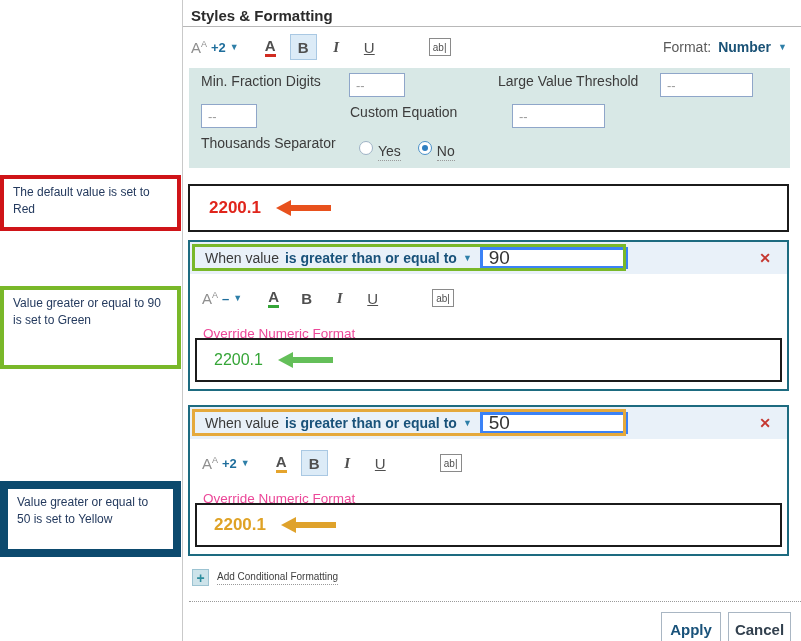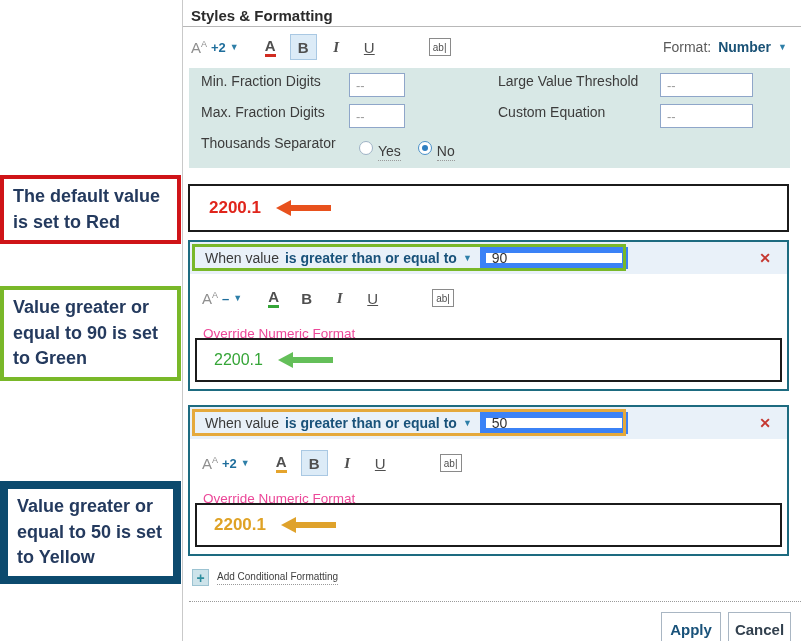--- a/index.html
+++ b/index.html
@@ -151,7 +151,6 @@
         <input class="f-input fi2" value="--" style="">
       </div>
       <div class="form-row">
-        <span class="fl1">Max. Fraction Digits</span>
         <input class="f-input fi1" value="--" style="">
         <span class="fl2">Custom Equation</span>
         <input class="f-input fi2" value="--" style="">

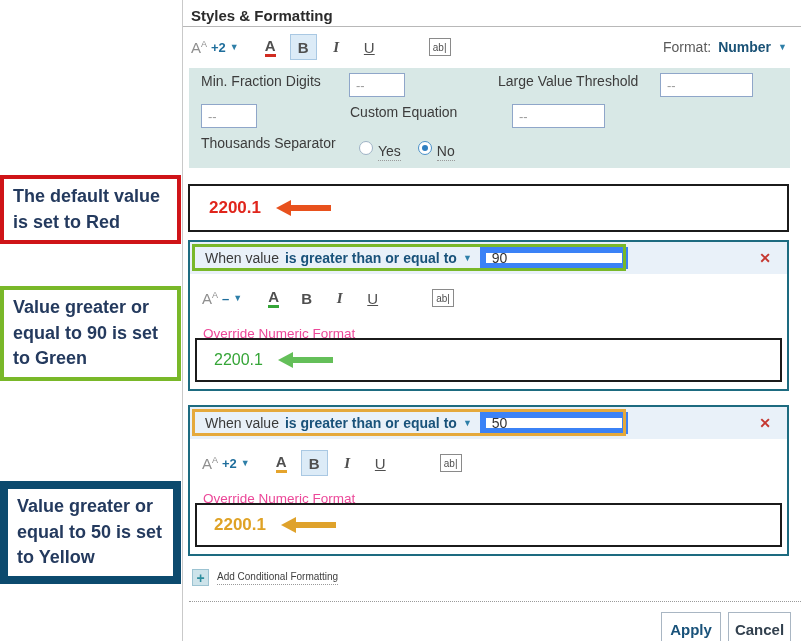--- a/index.html
+++ b/index.html
@@ -10,7 +10,7 @@
   
   .v-divider { position:absolute; left:182px; top:0; width:1px; height:641px; background:#c9c9c9; }
   .ann { position:absolute; left:0; width:181px; background:#fff; padding:5px 9px;
-         font-size:18px; font-weight:bold; color:#243a5e; line-height:1.42; }
+         font-size:12px; font-weight:normal; color:#243a5e; line-height:1.42; }
   .ann-red    { top:175px; min-height:56px; border:4px solid #cf1418; }
   .ann-green  { top:286px; min-height:83px; border:4px solid #79b829; }
   .ann-yellow { top:481px; min-height:76px; border:8px solid #0c4a6e; }

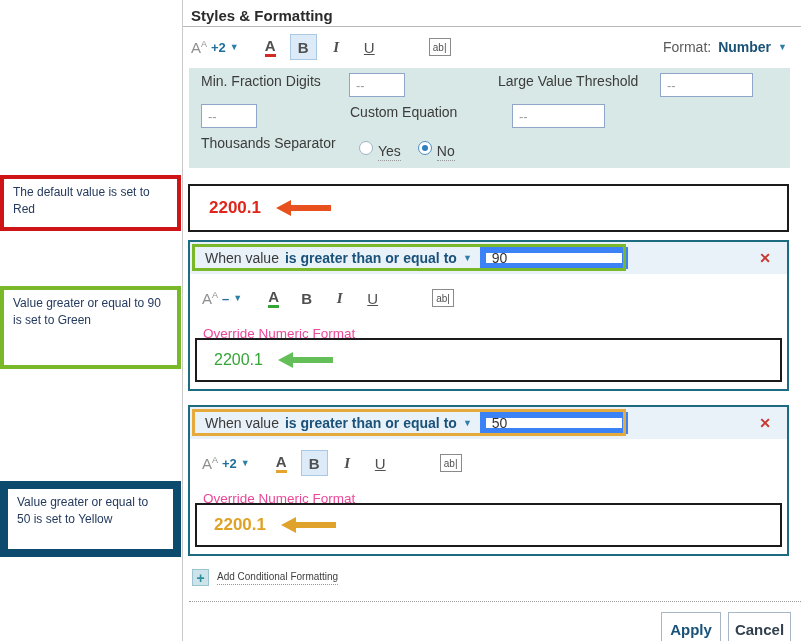--- a/index.html
+++ b/index.html
@@ -79,7 +79,7 @@
   .hl-gold { border-color:#e5a93c; }
   .cond-text { color:#19527a; font-weight:bold; margin-left:6px; }
   .rule-head .caret { margin:0 8px 0 6px; }
-  .cond-input { width:148px; height:22px; border:6px solid #3b82f6; background:#fff; font-size:14px; color:#333;
+  .cond-input { width:148px; height:22px; border:3px solid #3b82f6; background:#fff; font-size:19px; color:#333;
                 padding:0 6px; font-family:"Liberation Sans",sans-serif; }
   .rule-close { margin-left:auto; padding-right:16px; color:#c53730; font-weight:bold; font-size:14px; cursor:default; }
   .rule-toolbar { position:absolute; top:42px; left:12px; right:8px; height:28px; display:flex; align-items:center; }

